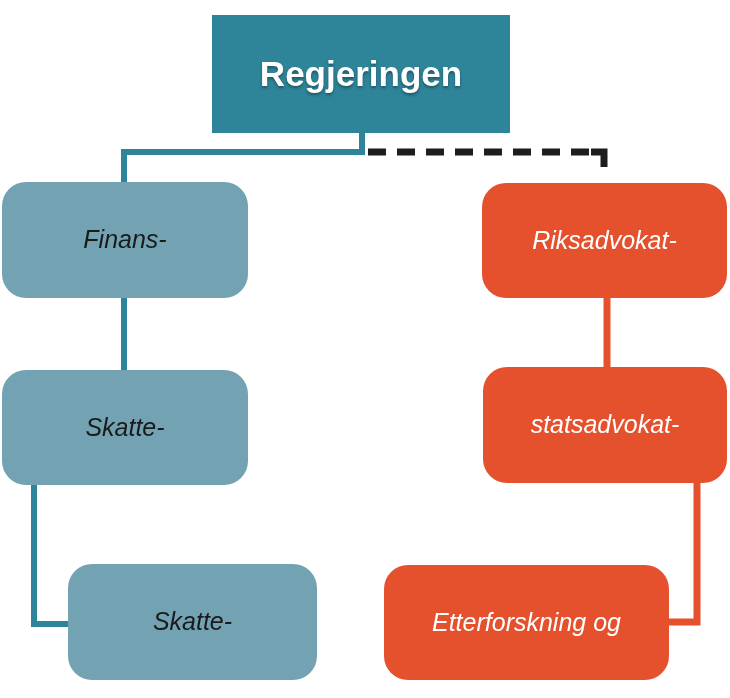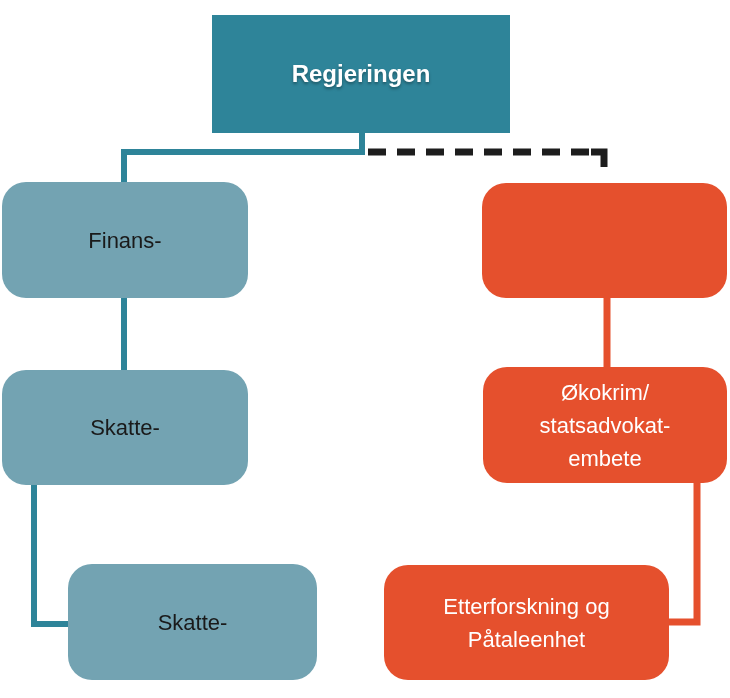--- a/index.html
+++ b/index.html
@@ -51,7 +51,7 @@
     width: 298px; height: 118px;
     background: var(--teal);
     color: var(--text-light);
-    font-size: 24px;
+    font-size: 35px;
     font-weight: bold;
     text-shadow: 0 2px 3px rgba(0,0,0,0.35);
   }

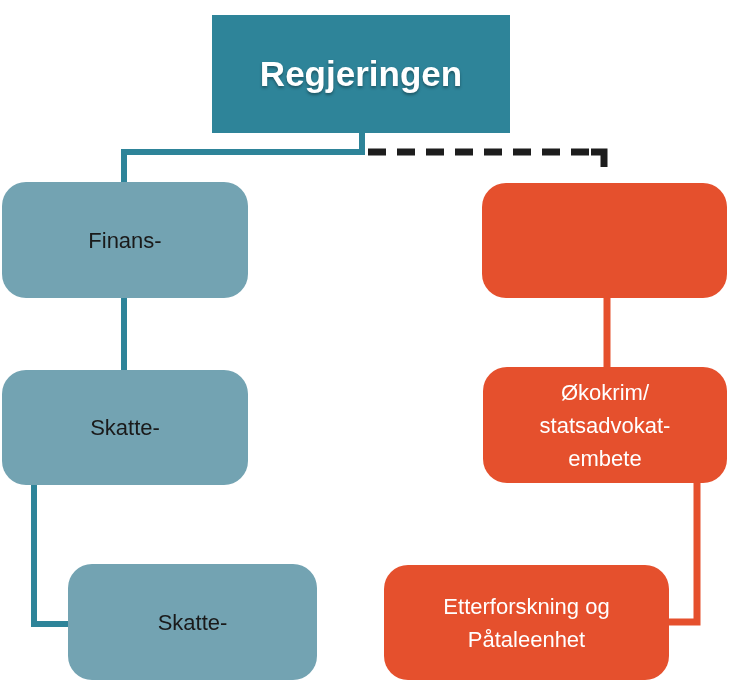--- a/index.html
+++ b/index.html
@@ -56,7 +56,7 @@
     text-shadow: 0 2px 3px rgba(0,0,0,0.35);
   }
 
-  .node.rounded { border-radius: 24px; font-size: 22px; }
+  .node.rounded { border-radius: 24px; font-size: 25px; font-style: italic; }
 
   .node.blue   { background: var(--teal-light); color: var(--text-dark); }
   .node.orange { background: var(--orange);     color: var(--text-light); }

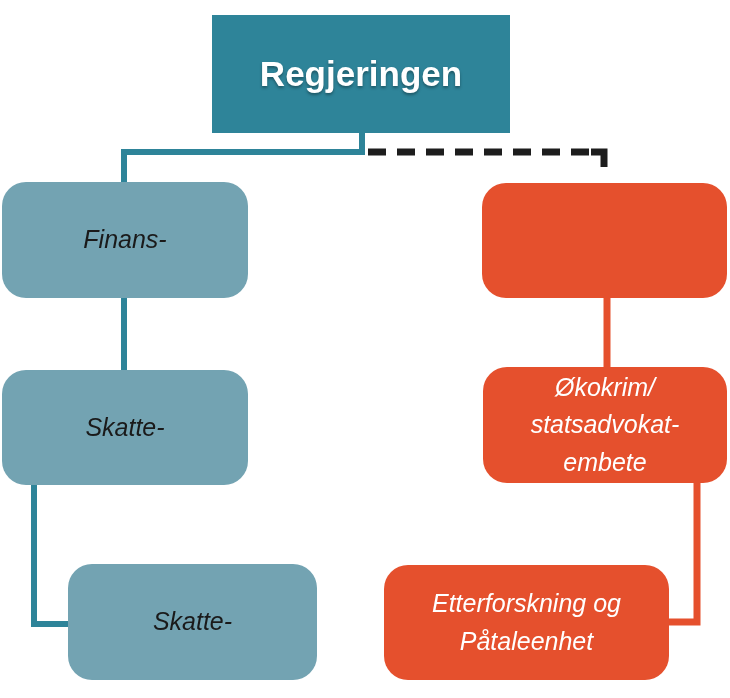--- a/index.html
+++ b/index.html
@@ -100,6 +100,7 @@
   </div>
 
   <div class="node rounded orange riksadvokat">
+    <span>Riksadvokat-</span>
   </div>
 
   <div class="node rounded orange okokrim">

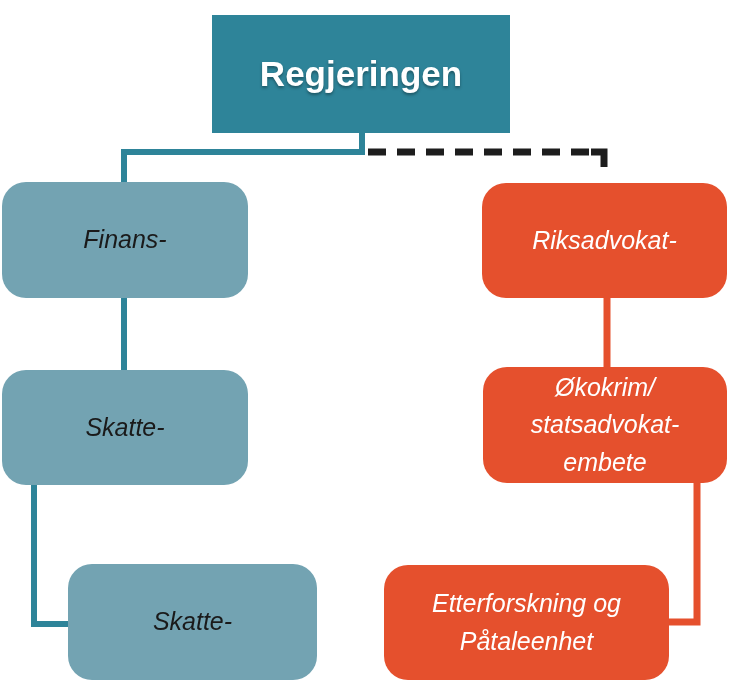--- a/index.html
+++ b/index.html
@@ -104,7 +104,6 @@
   </div>
 
   <div class="node rounded orange okokrim">
-    <span>Økokrim/</span>
     <span>statsadvokat-</span>
     <span>embete</span>
   </div>

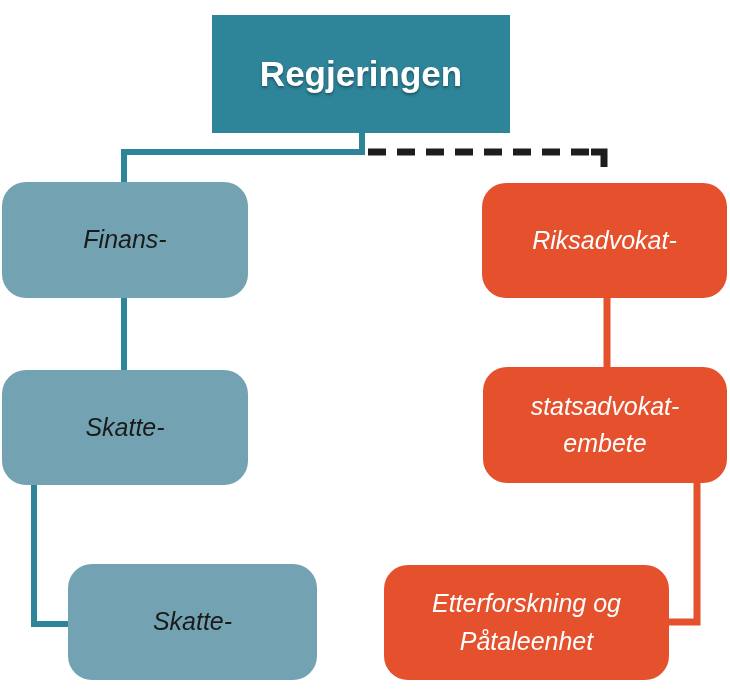--- a/index.html
+++ b/index.html
@@ -105,7 +105,6 @@
 
   <div class="node rounded orange okokrim">
     <span>statsadvokat-</span>
-    <span>embete</span>
   </div>
 
   <div class="node rounded orange etterforskning">

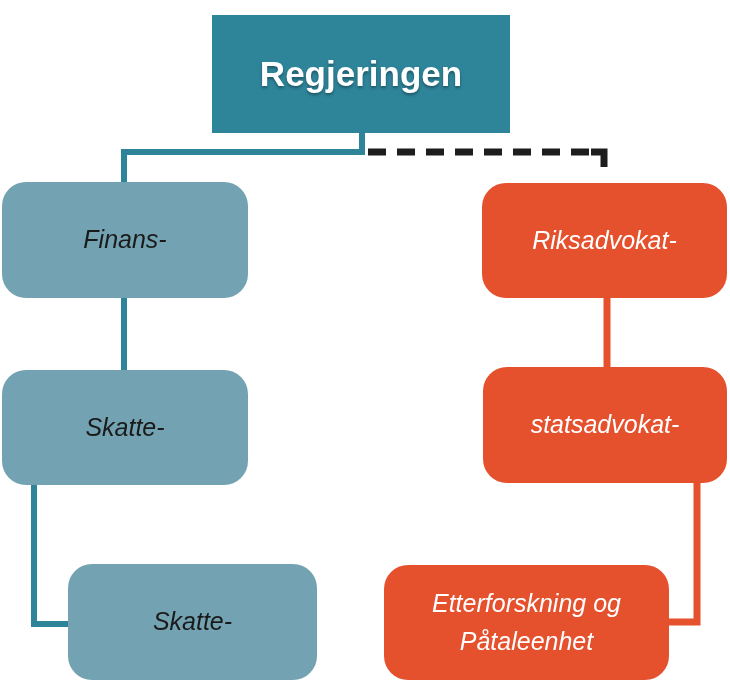--- a/index.html
+++ b/index.html
@@ -109,7 +109,6 @@
 
   <div class="node rounded orange etterforskning">
     <span>Etterforskning og</span>
-    <span>Påtaleenhet</span>
   </div>
 
 </div>

